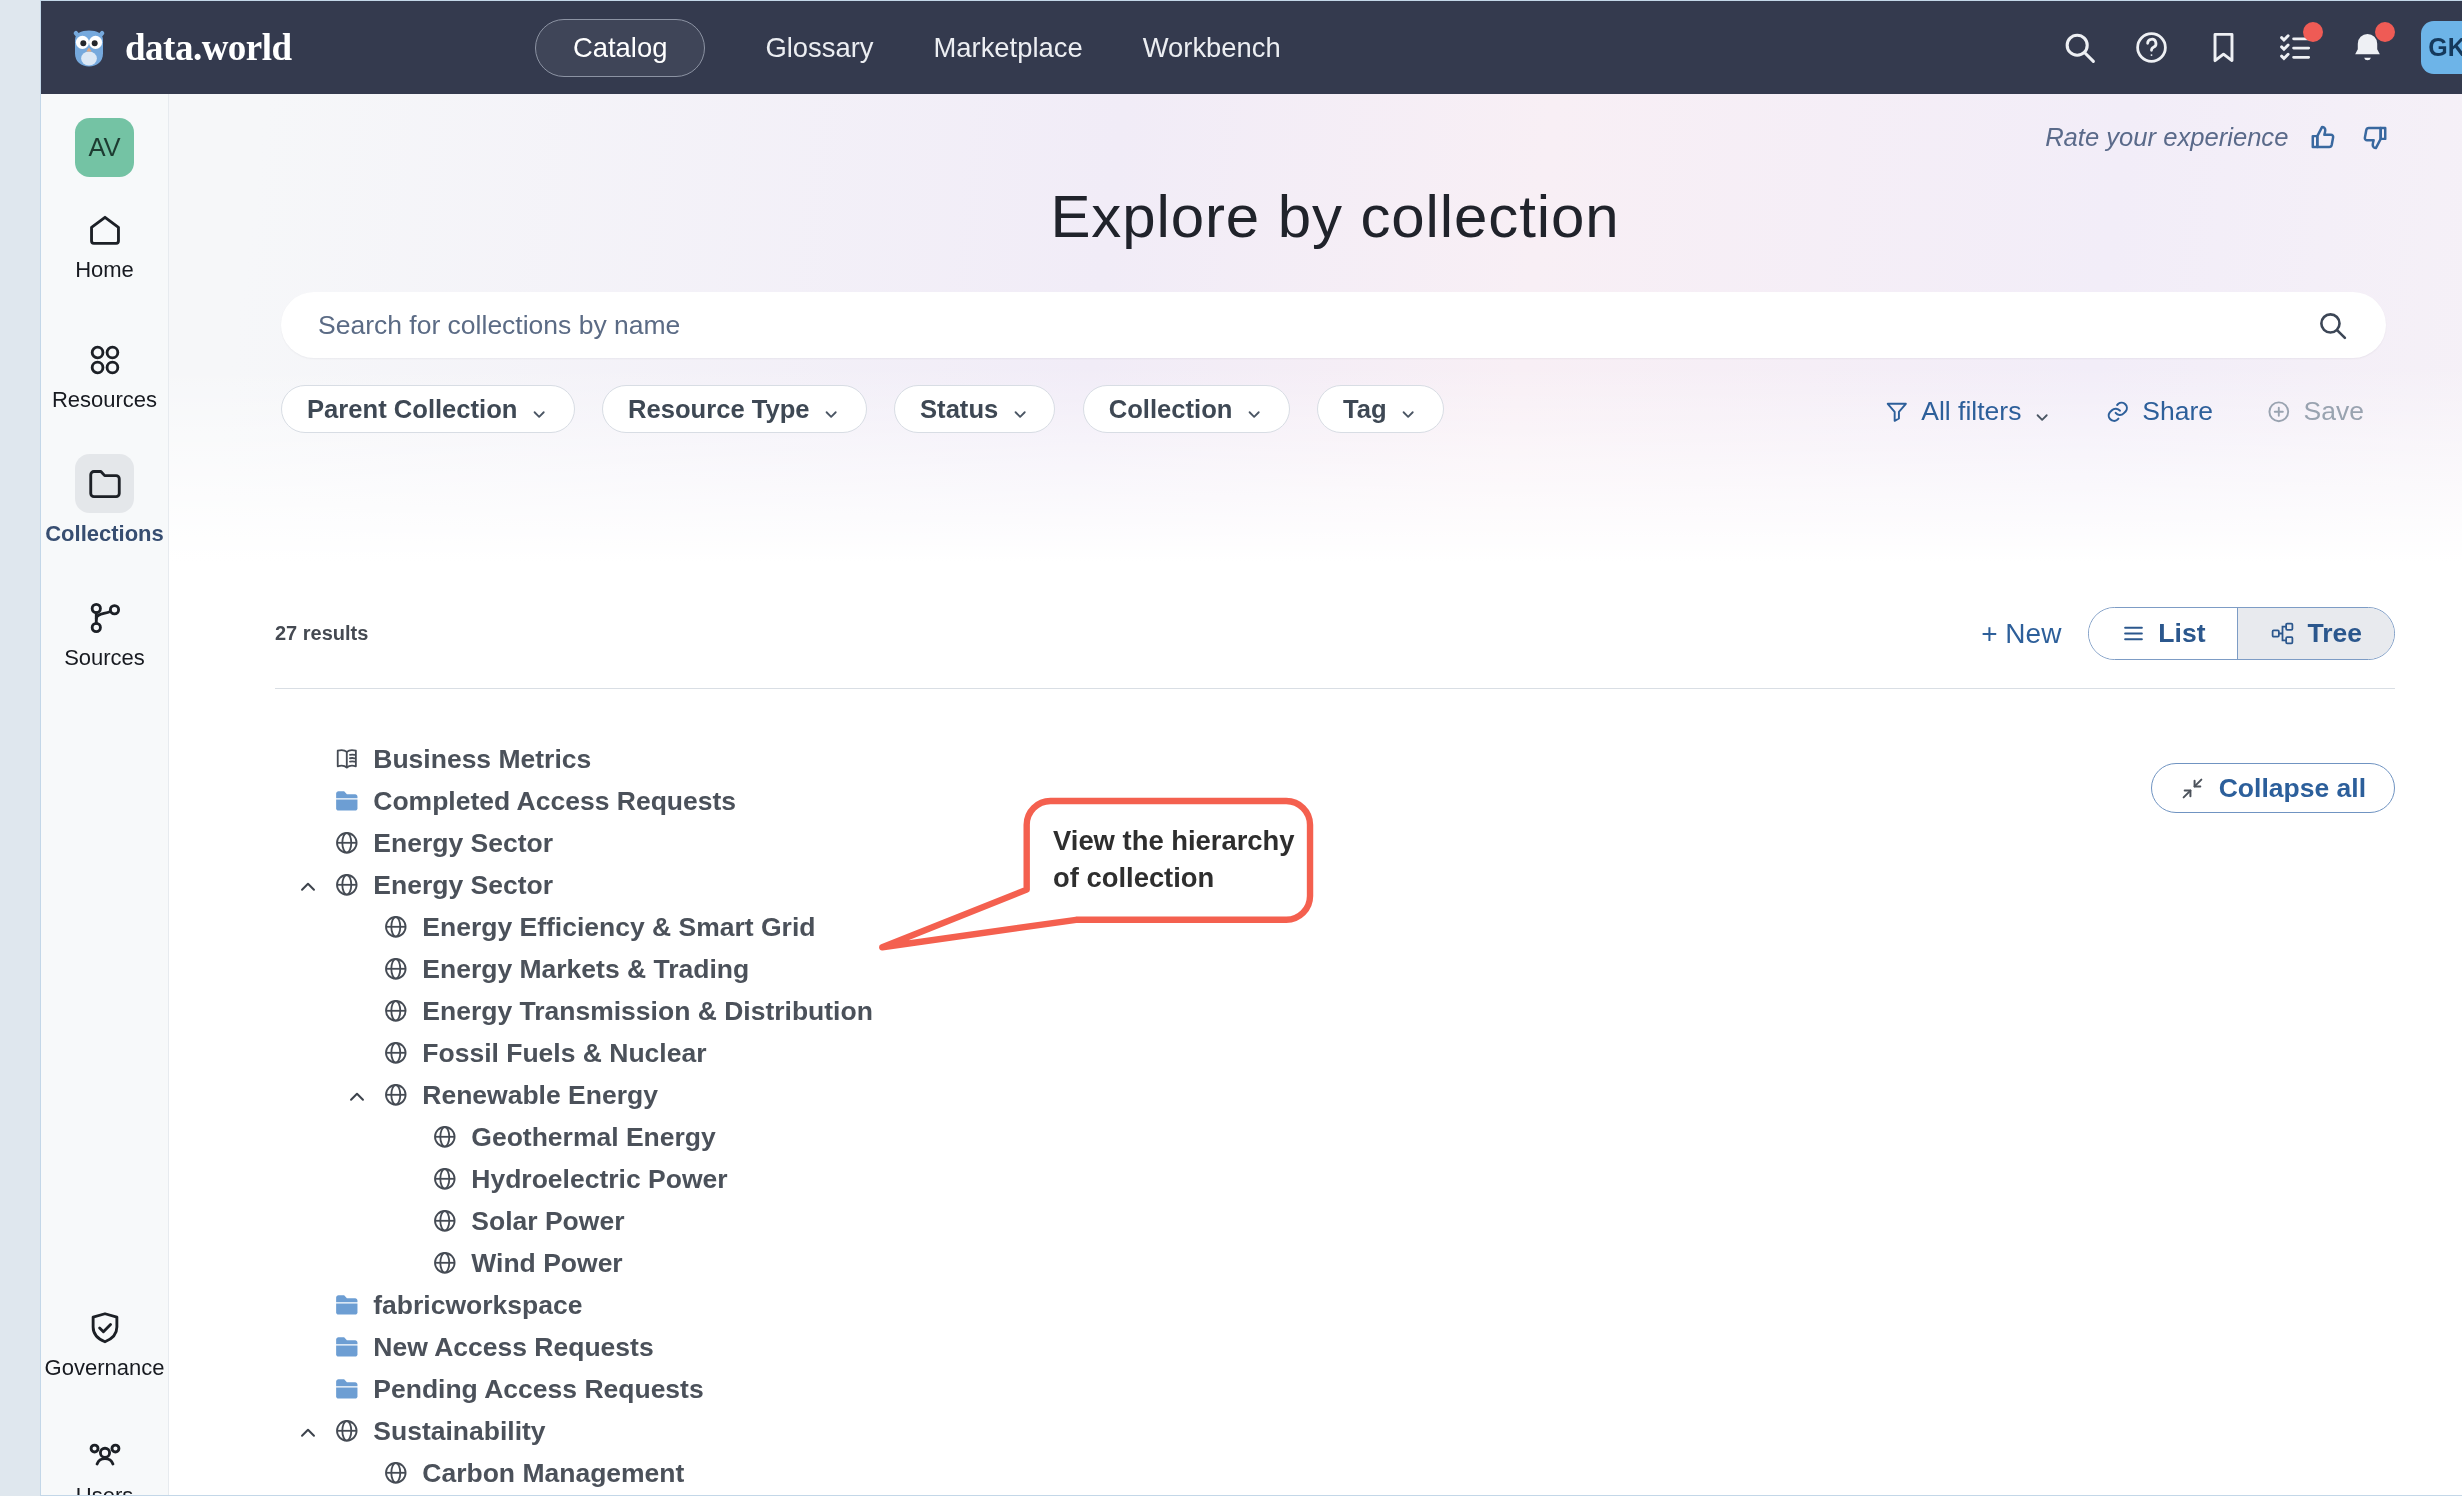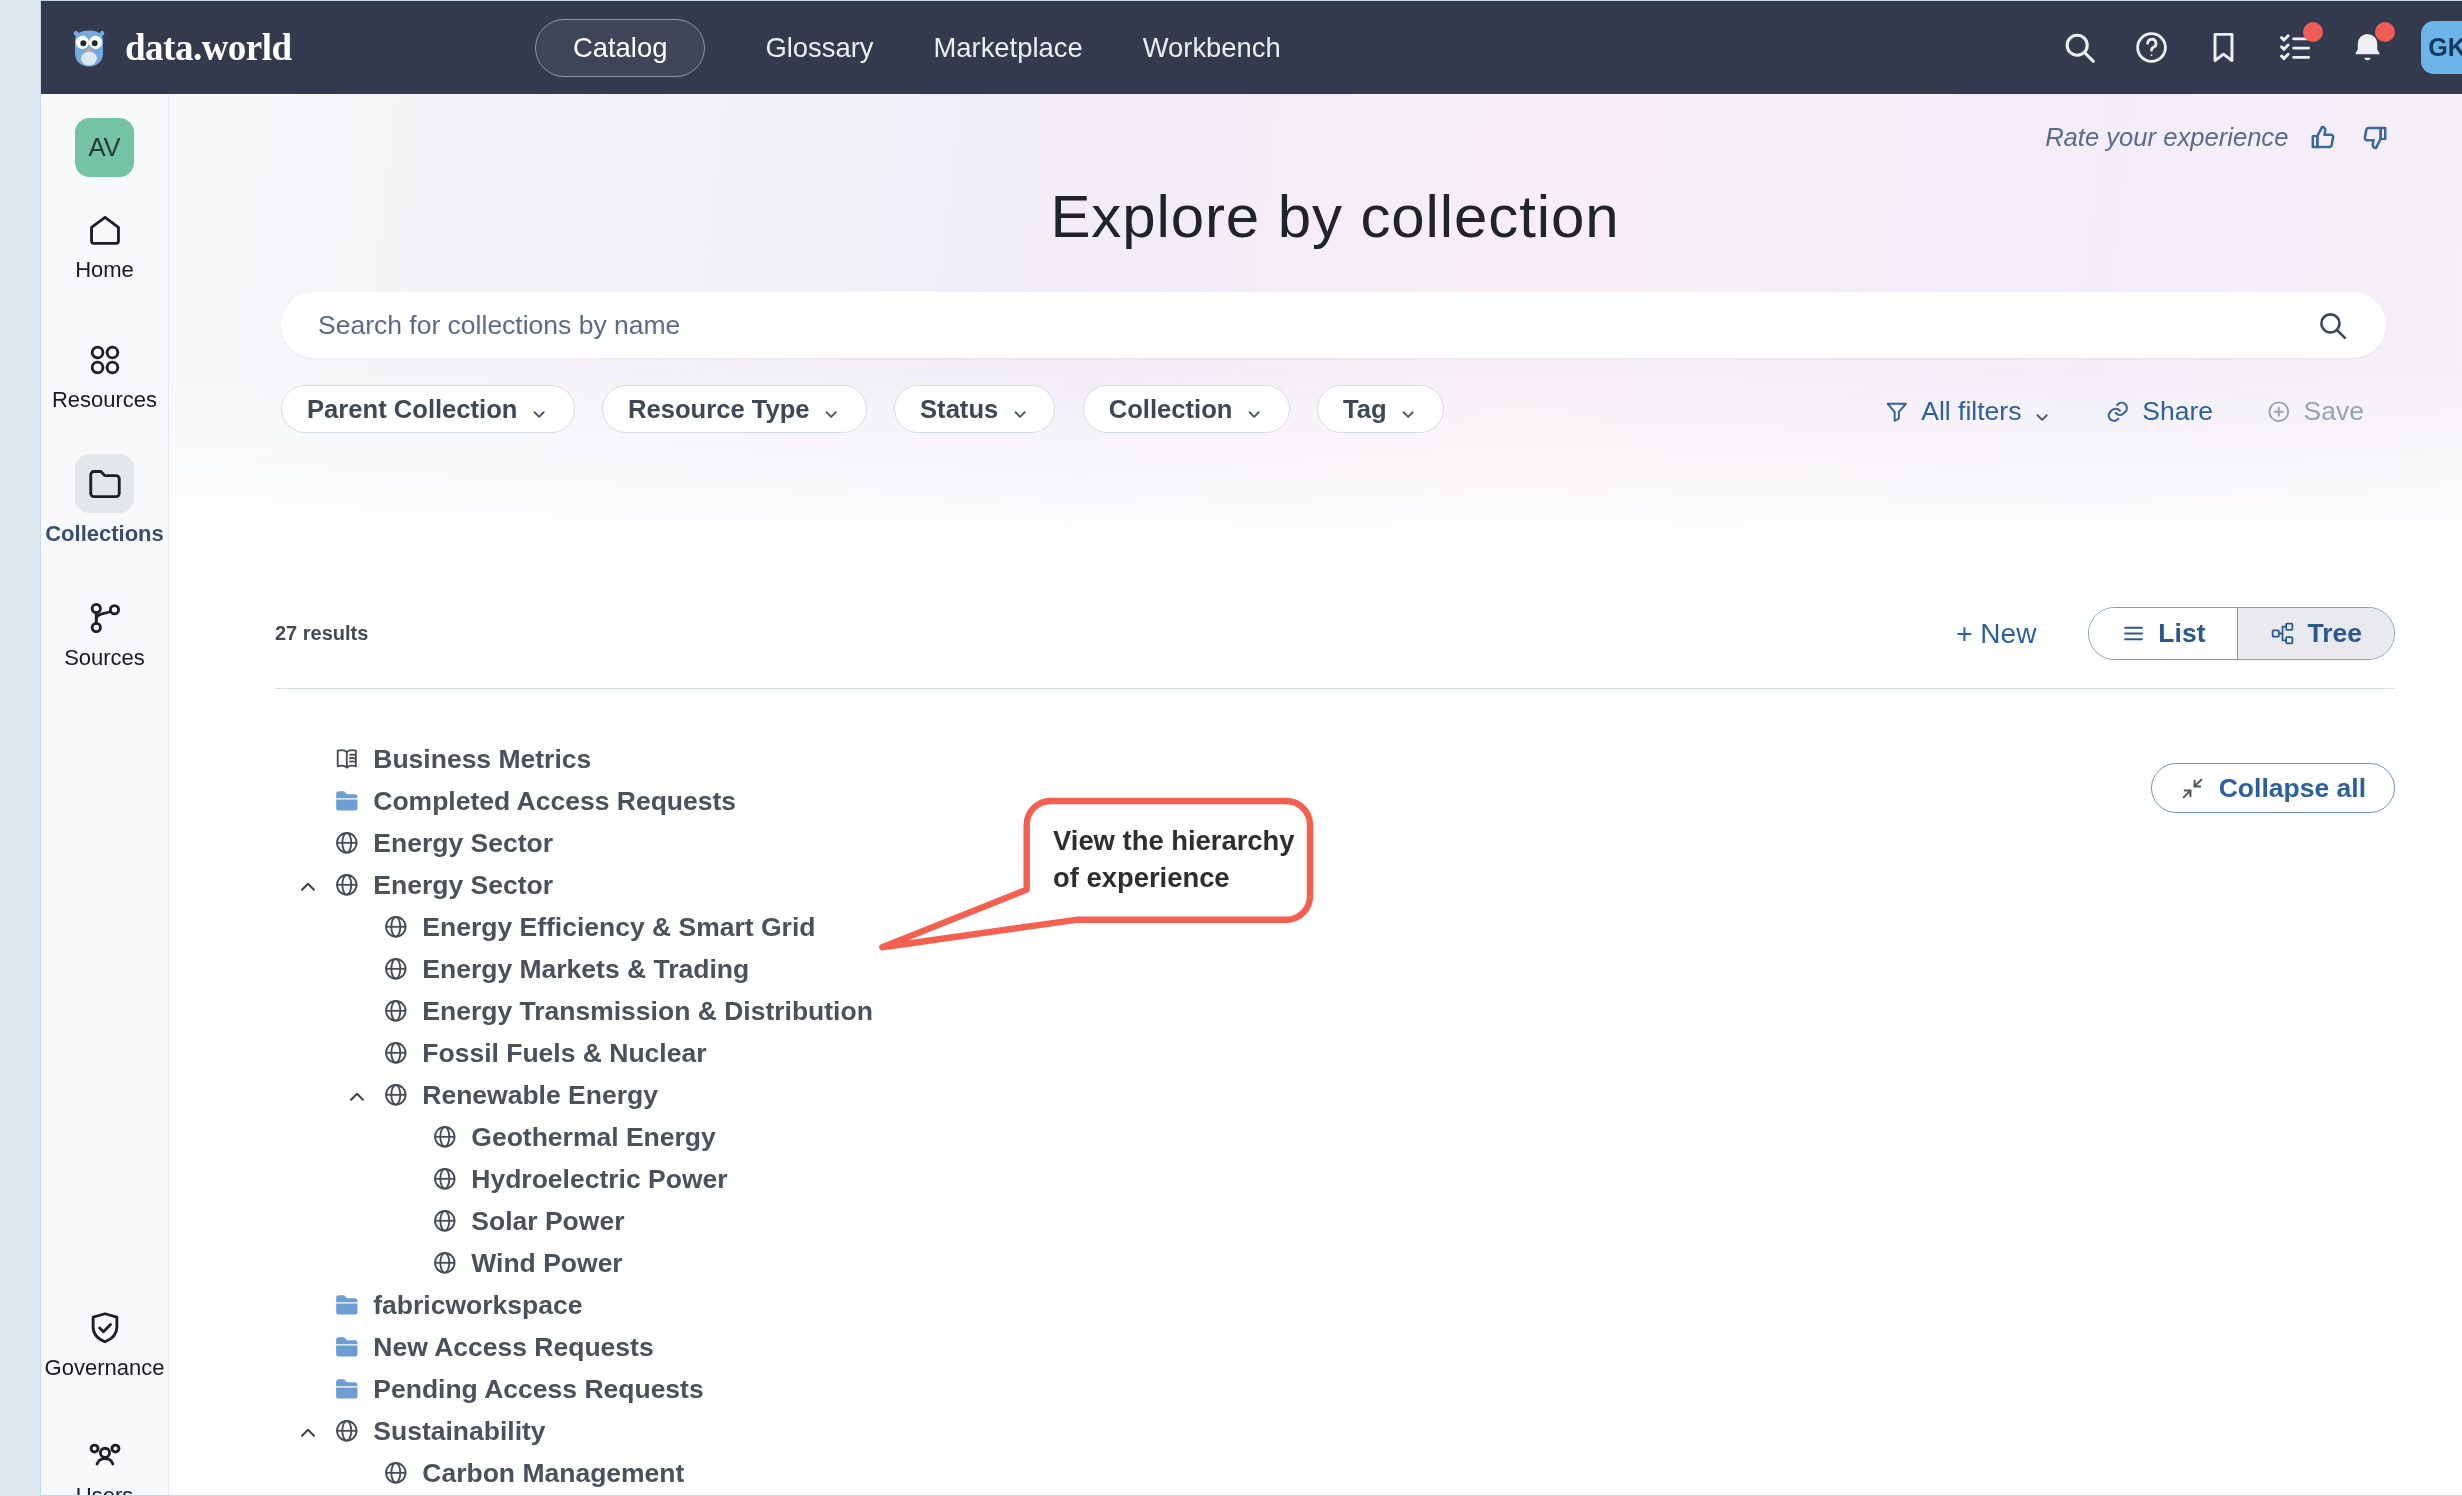--- a/index.html
+++ b/index.html
@@ -79,7 +79,7 @@
   .results-header { position:absolute; top:44px; left:106px; right:106px; height:55px;
                     display:flex; align-items:center; justify-content:space-between; }
   .count { font-size:20px; font-weight:700; color:#454a52; }
-  .header-right { display:flex; align-items:center; gap:52px; }
+  .header-right { display:flex; align-items:center; gap:27px; }
   .new-link { font-size:28px; color:#2d5f9a; cursor:pointer; }
   .toggle { display:flex; border:1.8px solid #7d9cc5; border-radius:27.4px; overflow:hidden; height:53px; background:#fff; }
   .toggle-cell { display:flex; align-items:center; gap:12px; padding:0 32px; font-size:26.5px;

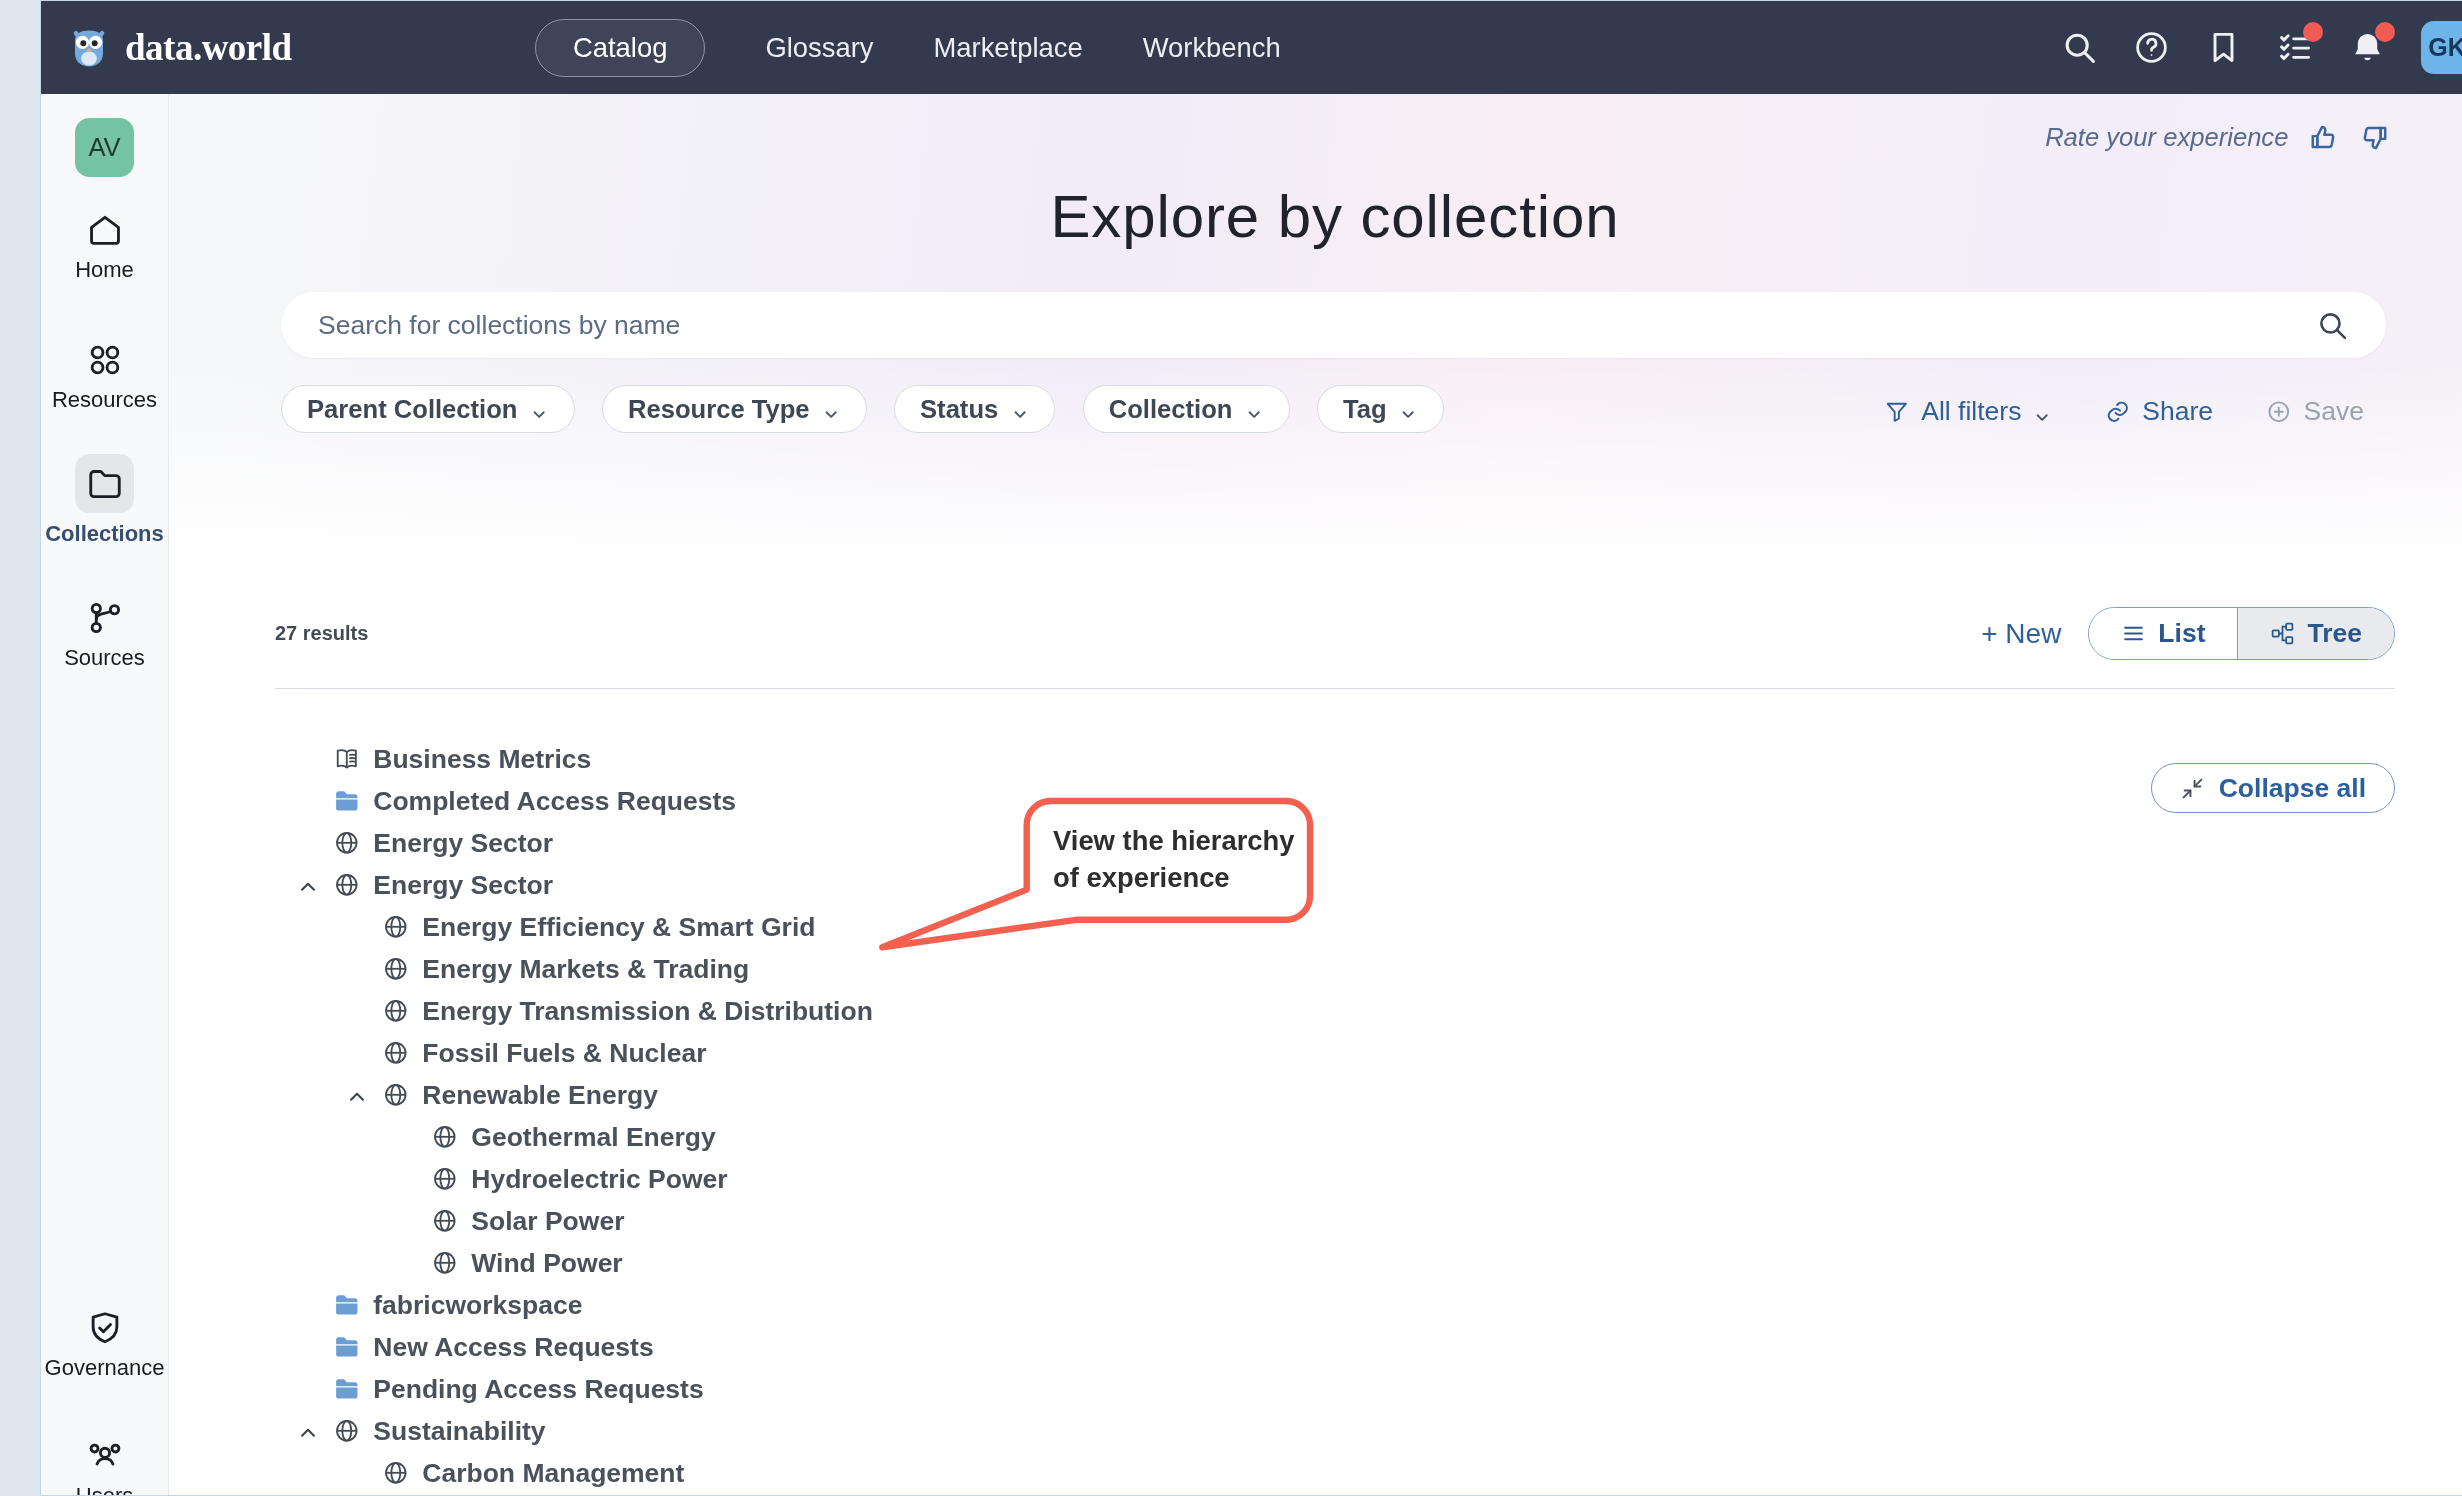--- a/index.html
+++ b/index.html
@@ -586,7 +586,7 @@
       </svg>
       <div class="callout-text">
         <div>View the hierarchy</div>
-        <div>of experience</div>
+        <div>of collection</div>
       </div>
     </section>
   </main>

